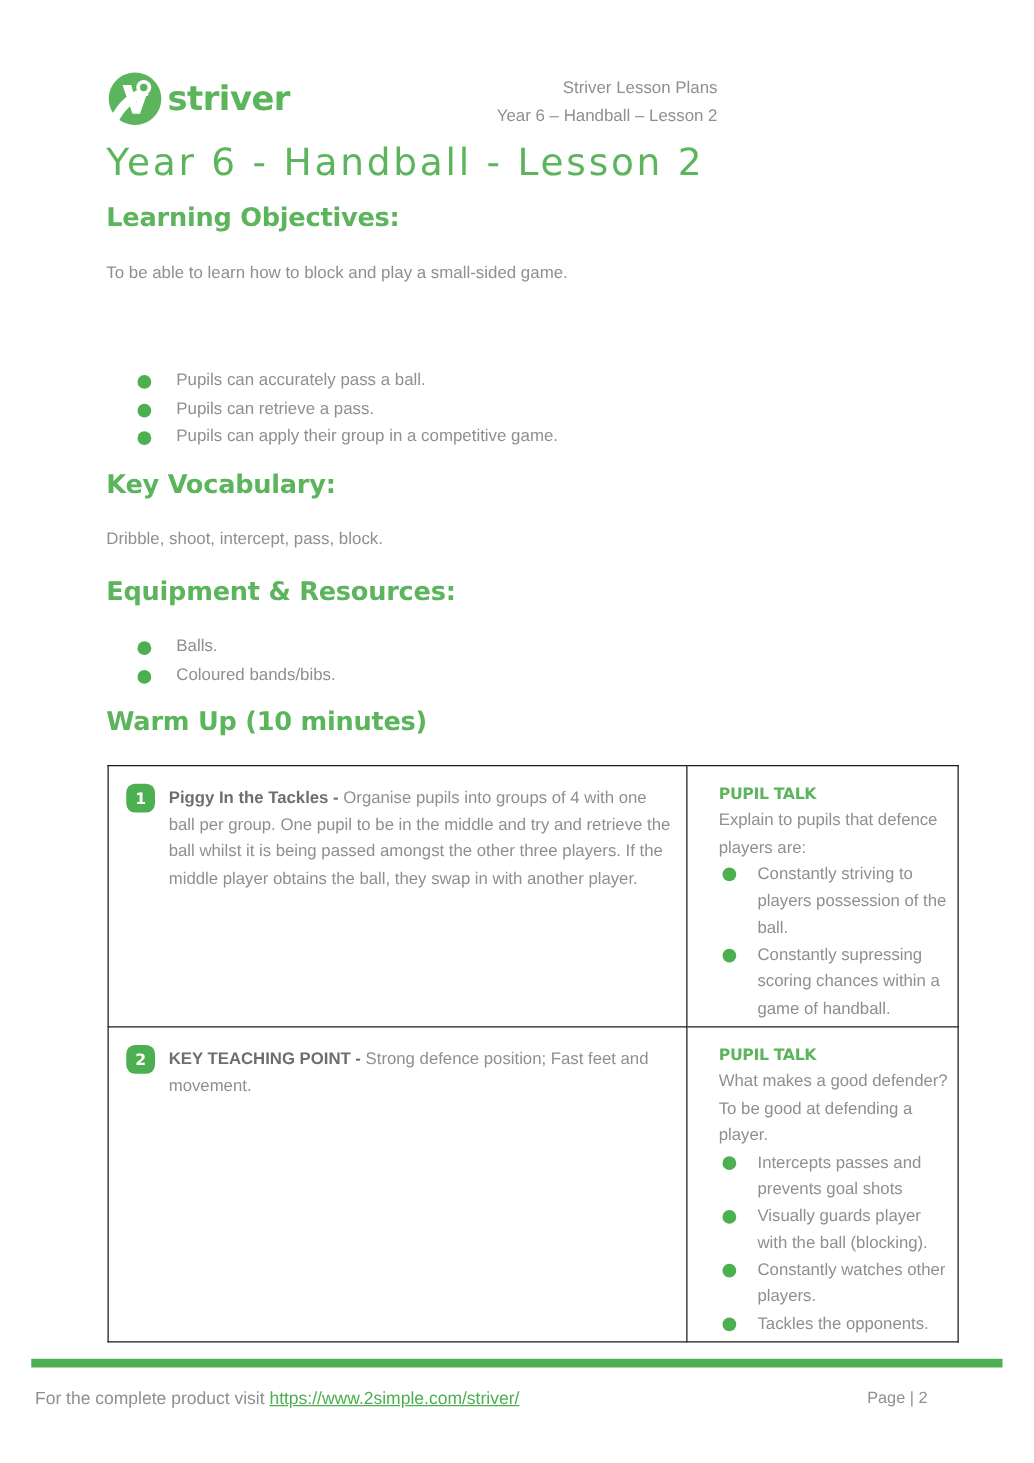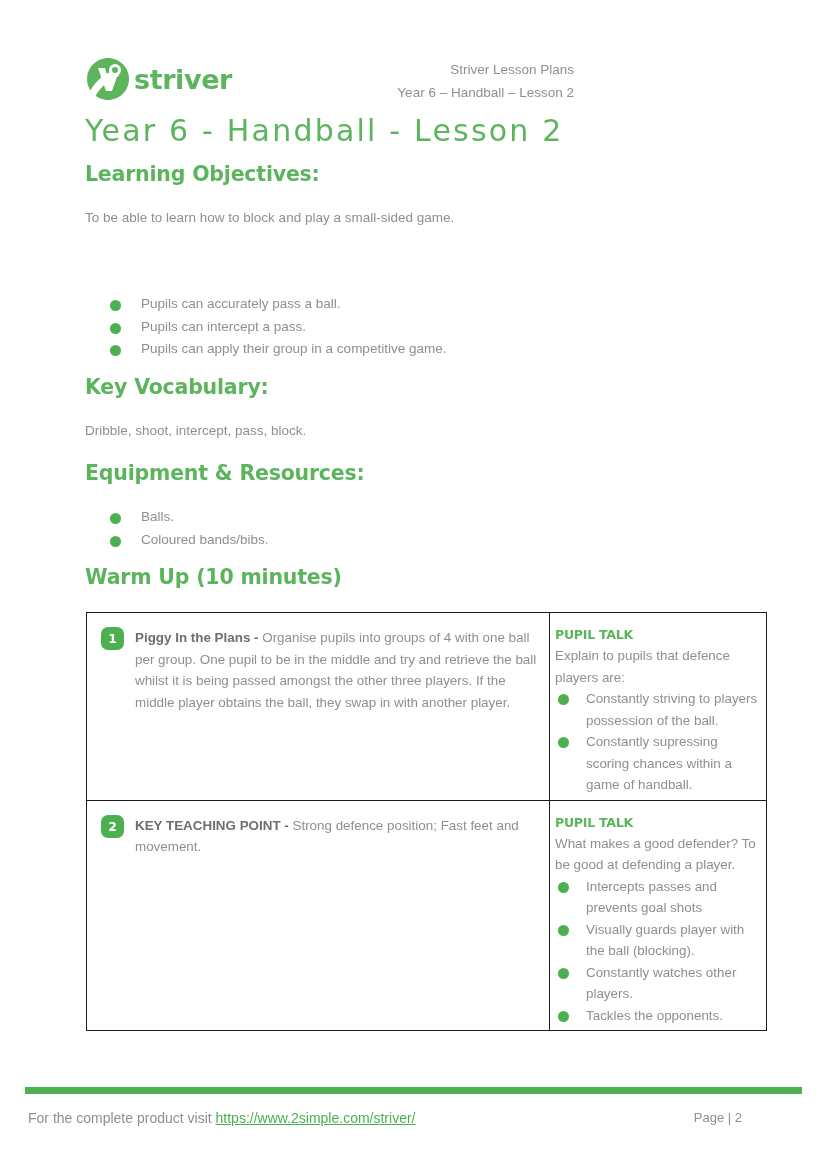--- a/index.html
+++ b/index.html
@@ -262,7 +262,7 @@
 
   <ul class="bullets" style="top:293px;">
     <li>Pupils can accurately pass a ball.</li>
-    <li>Pupils can intercept a pass.</li>
+    <li>Pupils can retrieve a pass.</li>
     <li>Pupils can apply their group in a competitive game.</li>
   </ul>
 

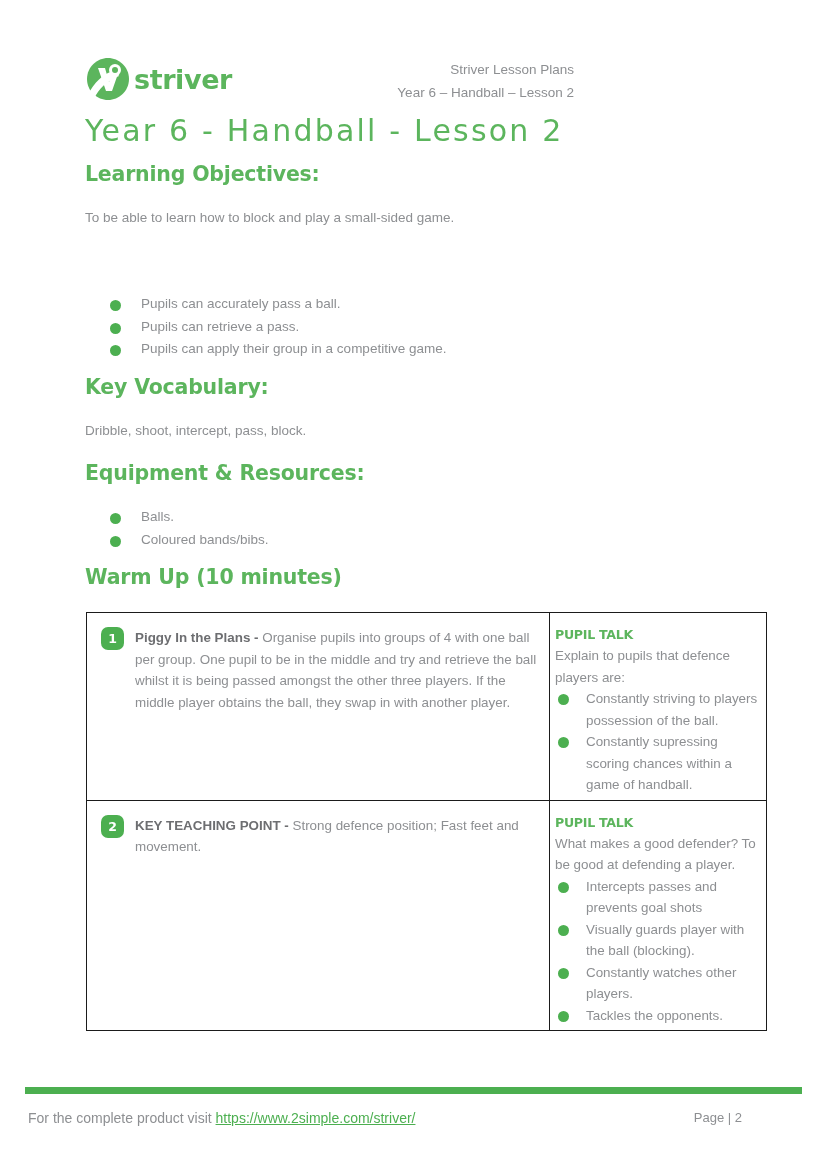--- a/index.html
+++ b/index.html
@@ -288,7 +288,7 @@
           <div class="cell-left">
             <div class="step">
               <span class="badge">1</span>
-              <span class="step-text"><b>Piggy In the Plans -</b><span> Organise pupils into groups of 4 with one ball per group. One pupil to be in the middle and try and retrieve the ball whilst it is being passed amongst the other three players. If the middle player obtains the ball, they swap in with another player.</span></span>
+              <span class="step-text"><b>Piggy In the Tackles -</b><span> Organise pupils into groups of 4 with one ball per group. One pupil to be in the middle and try and retrieve the ball whilst it is being passed amongst the other three players. If the middle player obtains the ball, they swap in with another player.</span></span>
             </div>
           </div>
         </td>

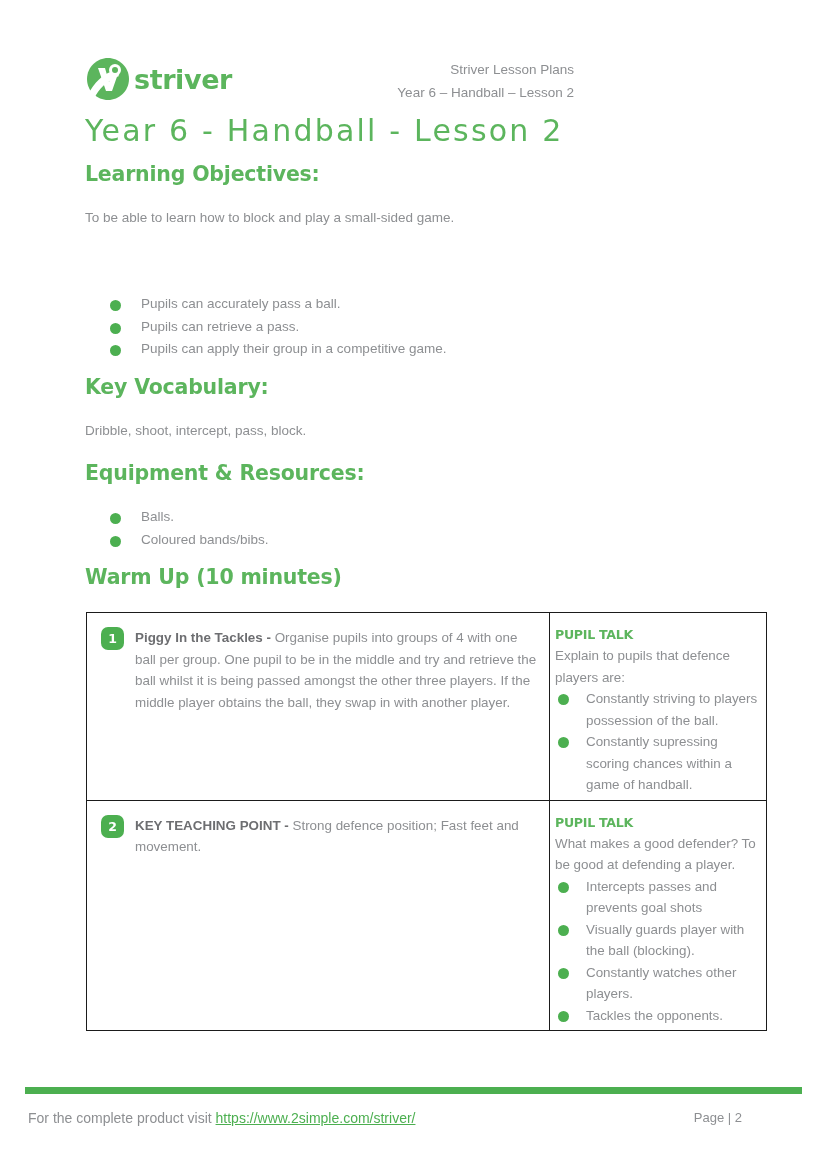--- a/index.html
+++ b/index.html
@@ -169,6 +169,7 @@
   .cell-right {
     padding: 12px 6px 4px 5px;
     box-sizing: border-box;
+    margin-left: 20px;
   }
   .pupil-talk {
     color: #5cb55d;

